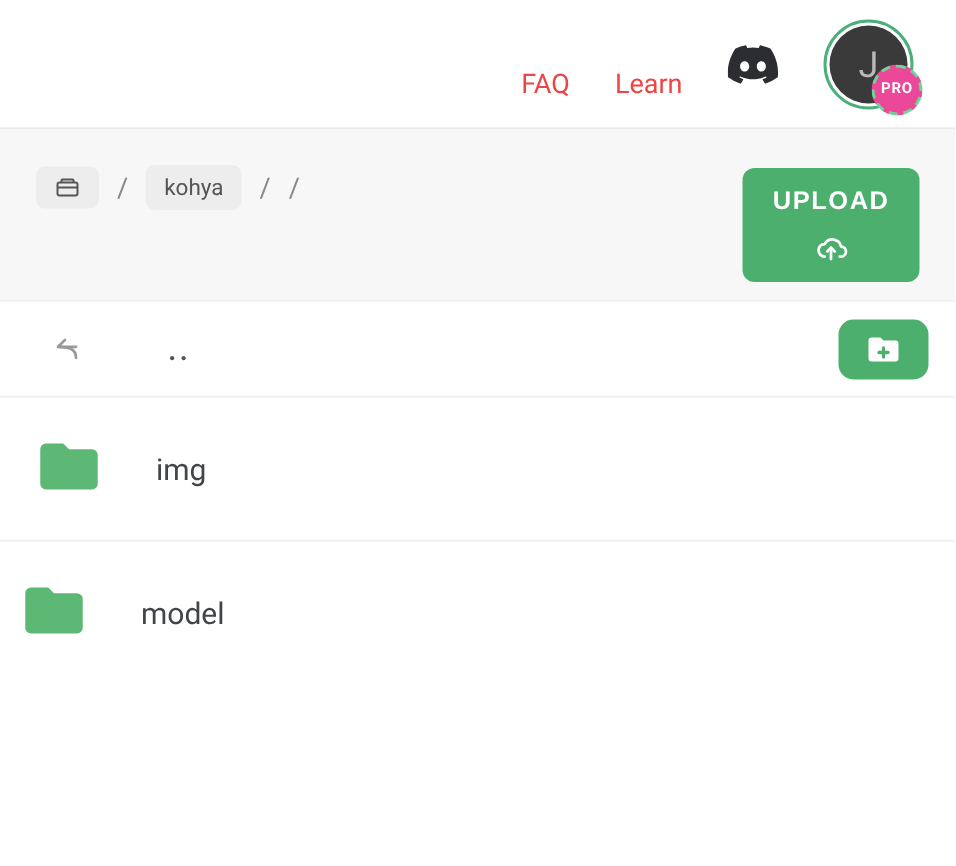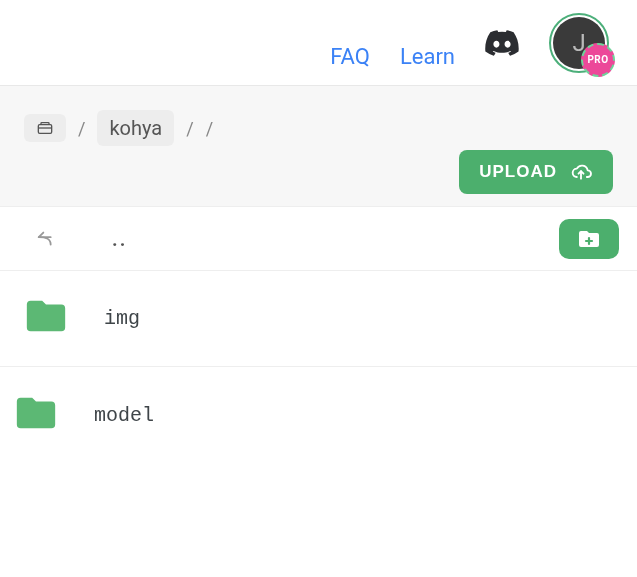--- a/index.html
+++ b/index.html
@@ -20,8 +20,8 @@
       height: 85px;
     }
     .nav-link {
-      font-size: 22px;
-      color: #3b82f6;
+      font-size: 18px;
+      color: #ef4444;
       cursor: pointer;
       margin-top: 28px;
     }

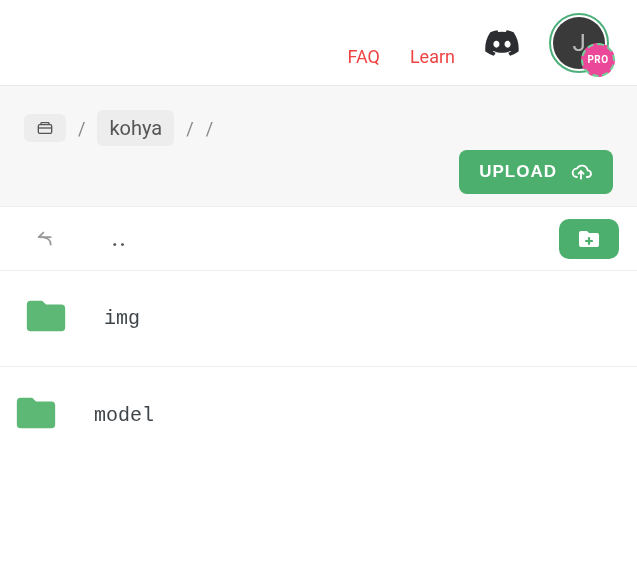--- a/index.html
+++ b/index.html
@@ -75,7 +75,7 @@
       background: #ededed;
       border-radius: 6px;
       padding: 6px 12px;
-      font-size: 20px;
+      font-size: 15px;
       color: #555;
       cursor: pointer;
       display: inline-flex;

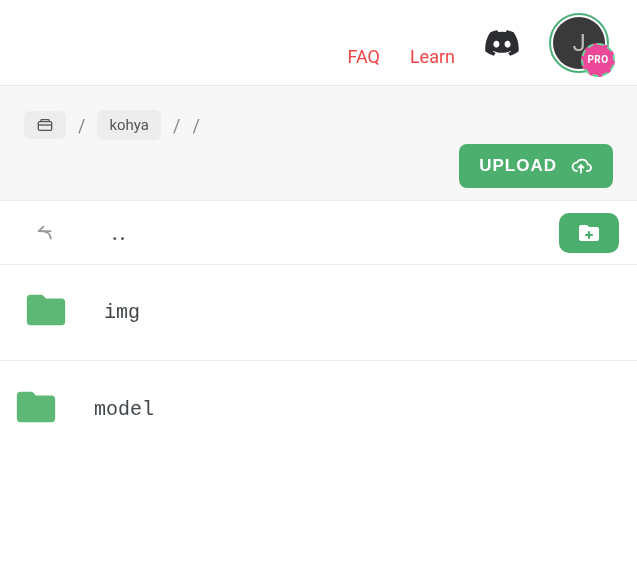--- a/index.html
+++ b/index.html
@@ -101,6 +101,7 @@
       gap: 12px;
       cursor: pointer;
       letter-spacing: 1px;
+      flex-direction: column;
     }
     .file-list {
       border-top: 1px solid #eee;

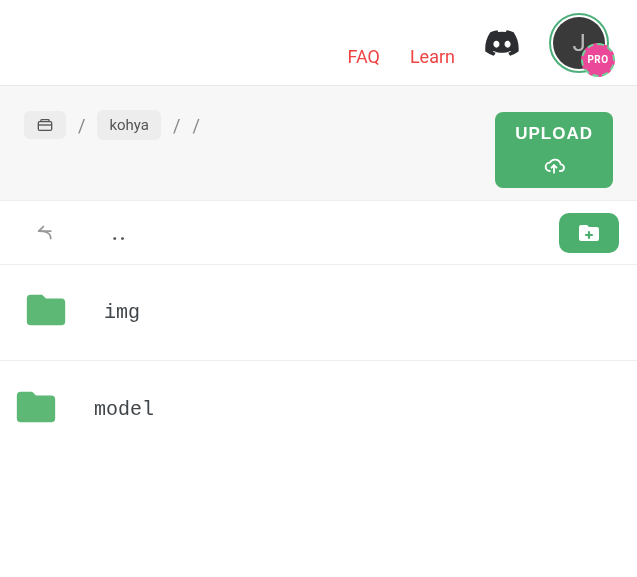--- a/index.html
+++ b/index.html
@@ -133,7 +133,6 @@
       gap: 32px;
       border-bottom: 1px solid #eee;
       cursor: pointer;
-      font-family: Liberation Mono, monospace;
     }
     .file-row:last-child { border-bottom: none; padding-left: 10px; }
     .folder-icon { flex-shrink: 0; }

